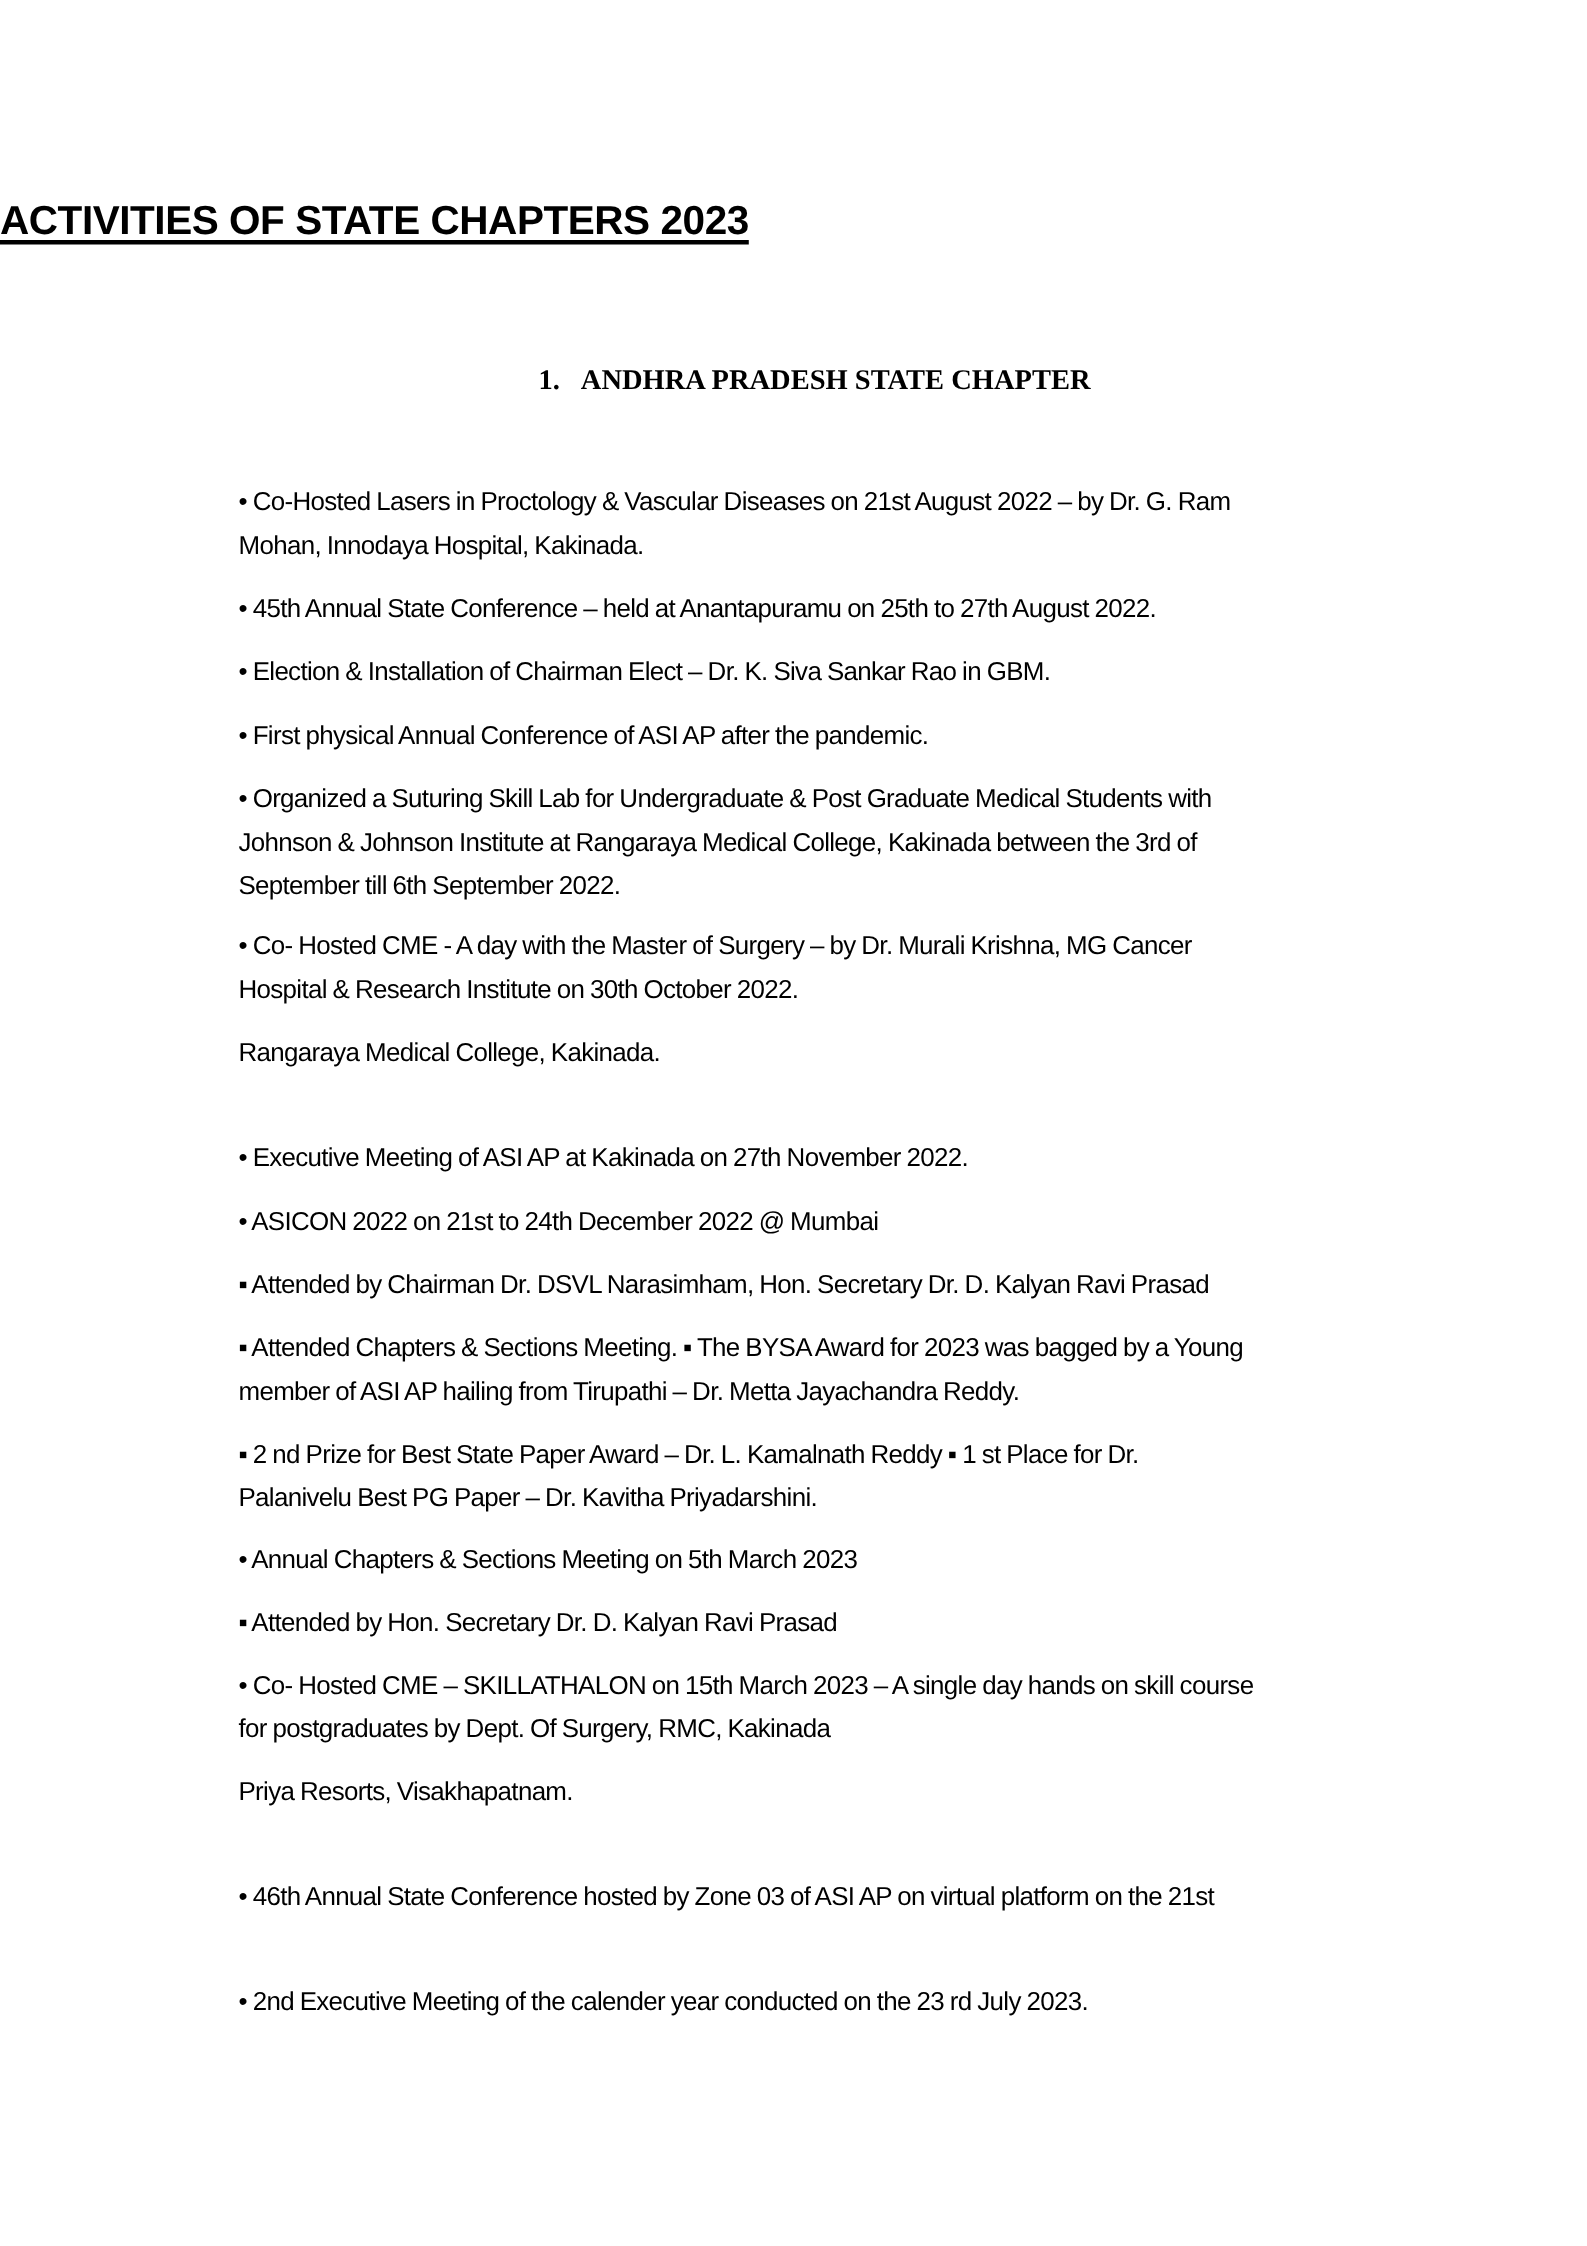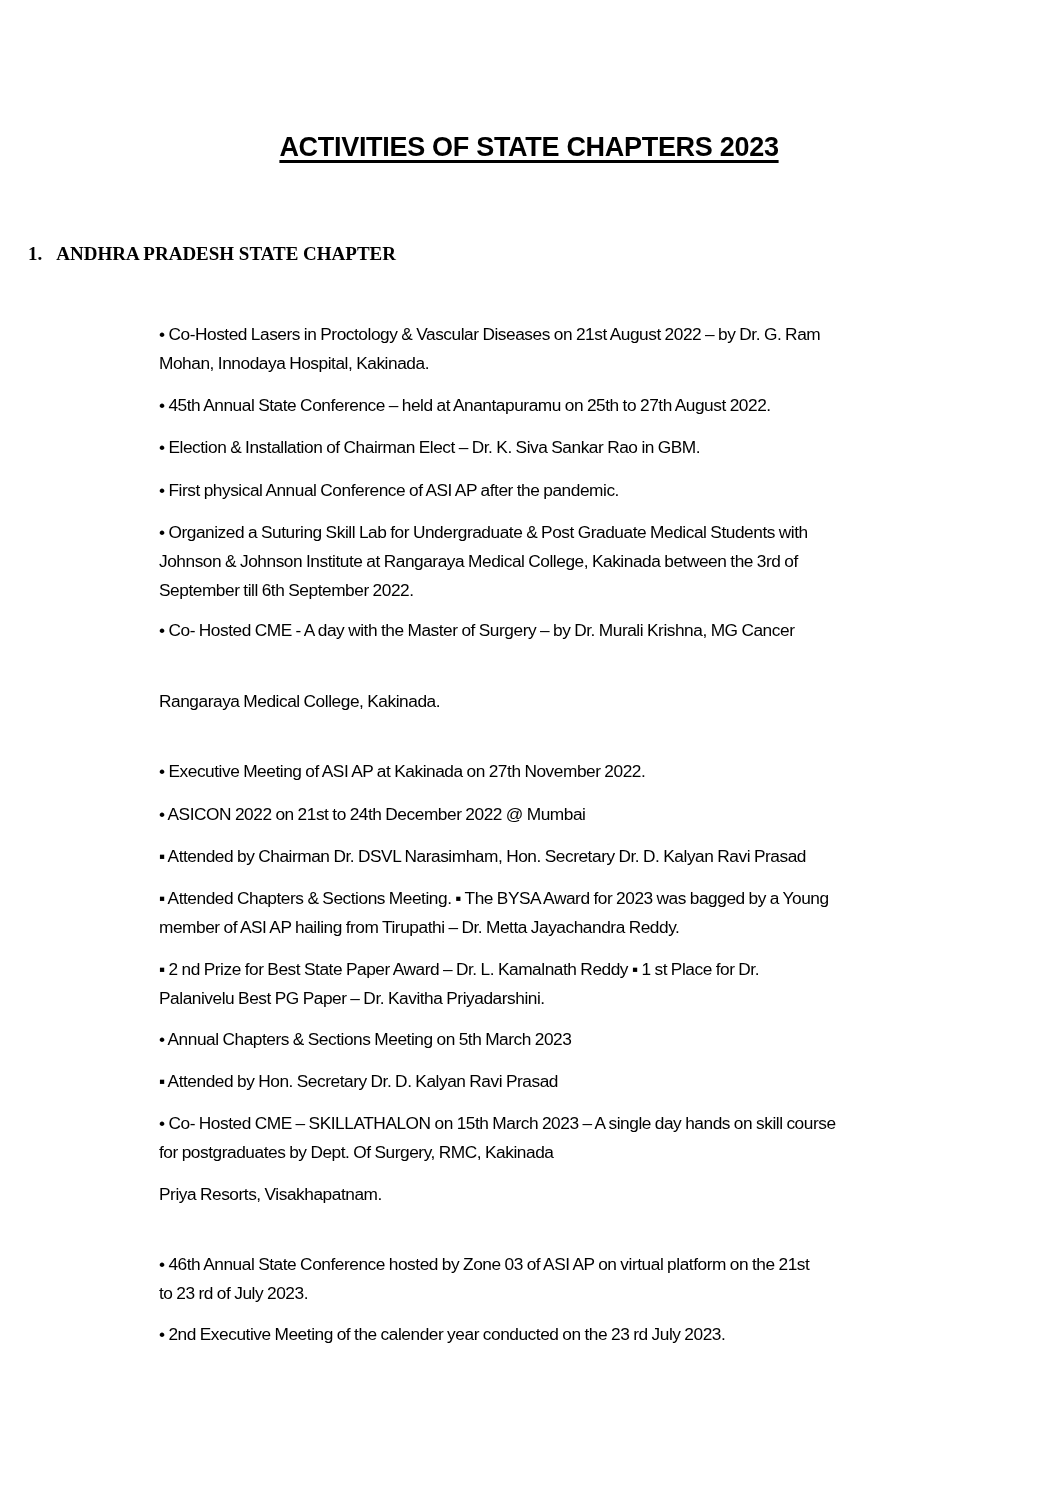--- a/index.html
+++ b/index.html
@@ -20,7 +20,6 @@
       top: 132px;
       left: 0;
       width: 1058px;
-      text-align: center;
       font-family: "Liberation Sans", sans-serif;
       font-weight: bold;
       font-size: 27px;

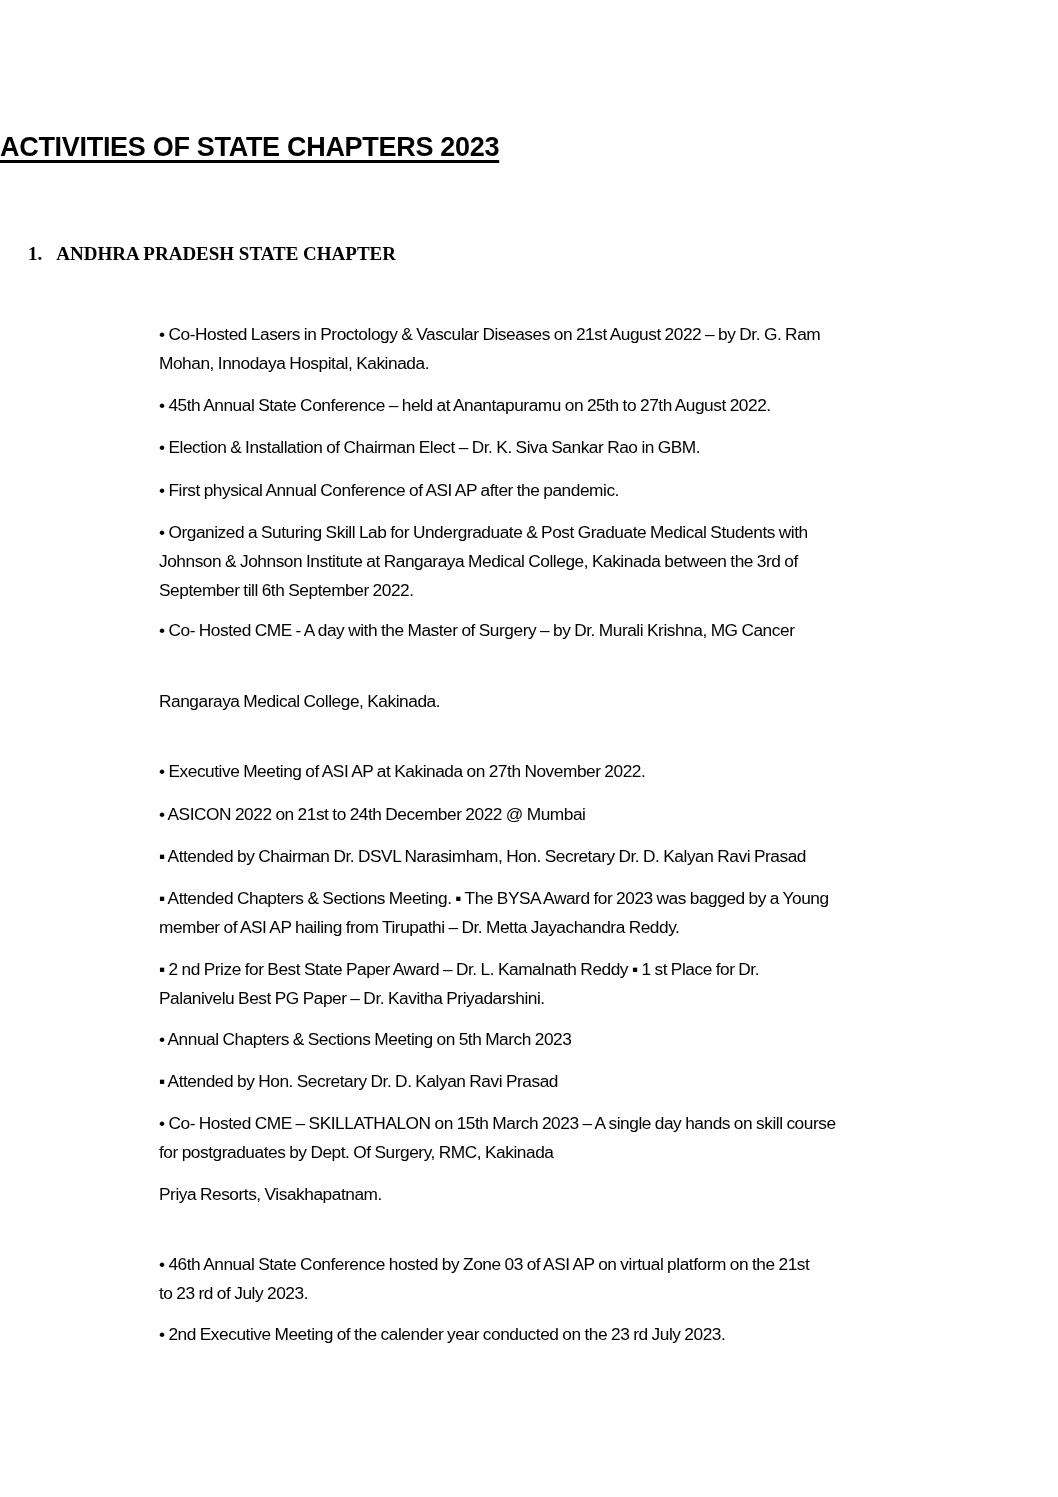--- a/index.html
+++ b/index.html
@@ -36,6 +36,7 @@
       top: 243px;
       left: 0;
       width: 1058px;
+      text-align: center;
       font-family: "Liberation Serif", serif;
       font-weight: bold;
       font-size: 19px;

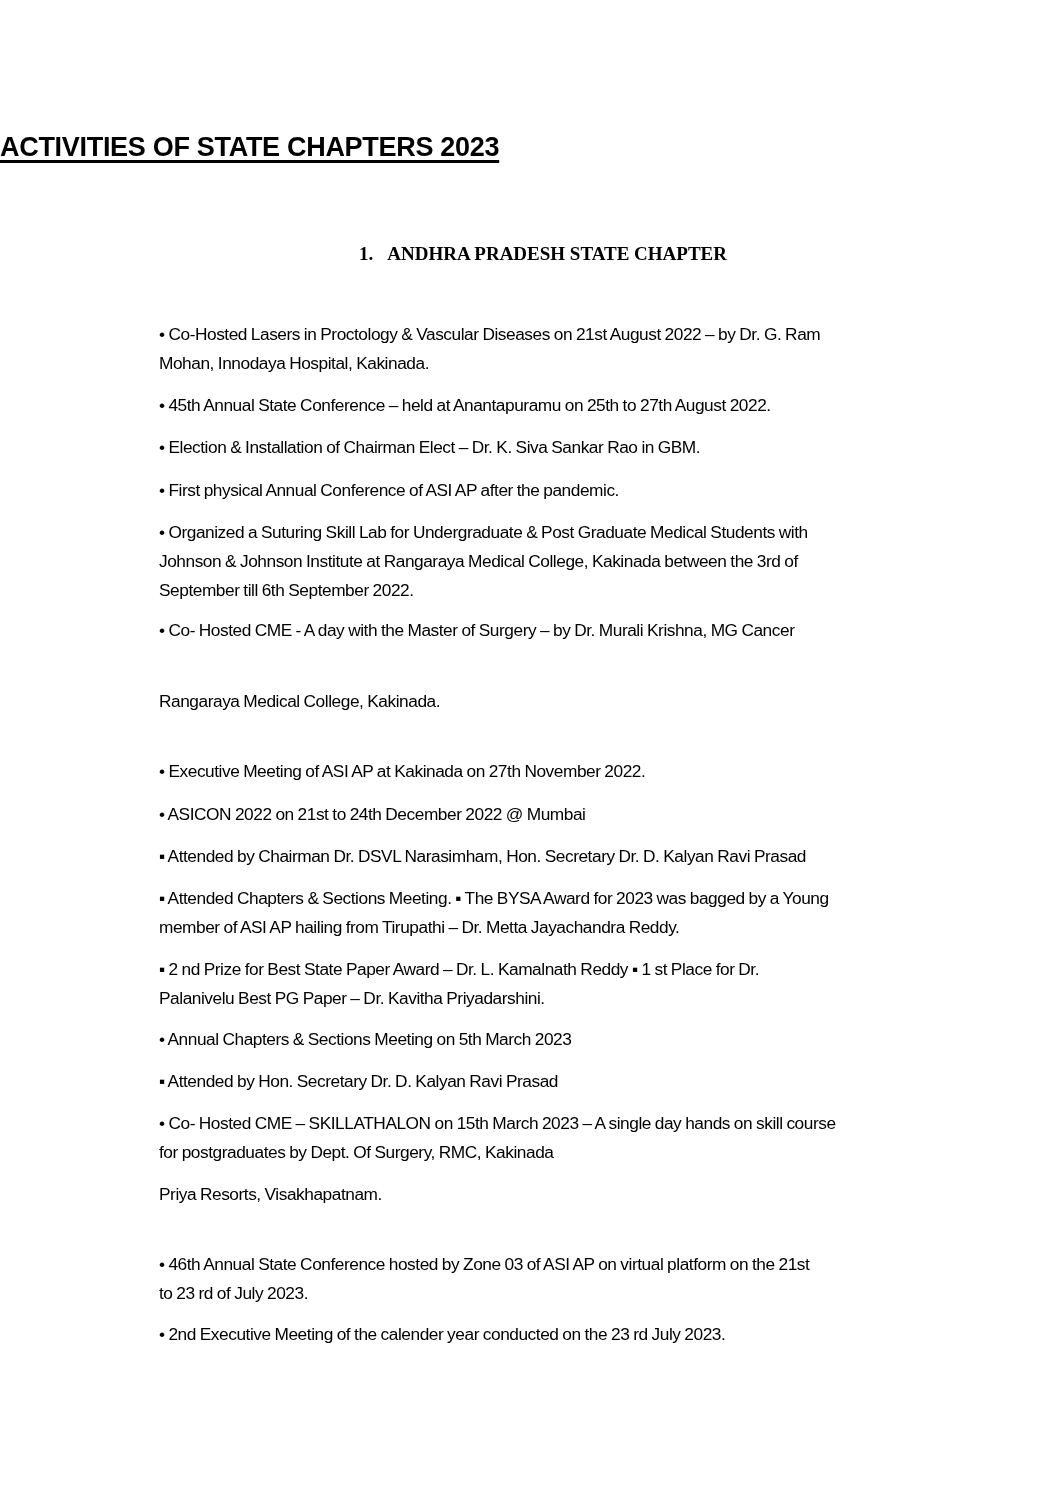--- a/index.html
+++ b/index.html
@@ -105,6 +105,7 @@
   </div>
   <div class="item" style="top:616px">
     <span class="line">• Co- Hosted CME - A day with the Master of Surgery – by Dr. Murali Krishna, MG Cancer</span>
+    <span class="line">Hospital &amp; Research Institute on 30th October 2022.</span>
   </div>
   <div class="item" style="top:687px">
     <span class="line">Rangaraya Medical College, Kakinada.</span>

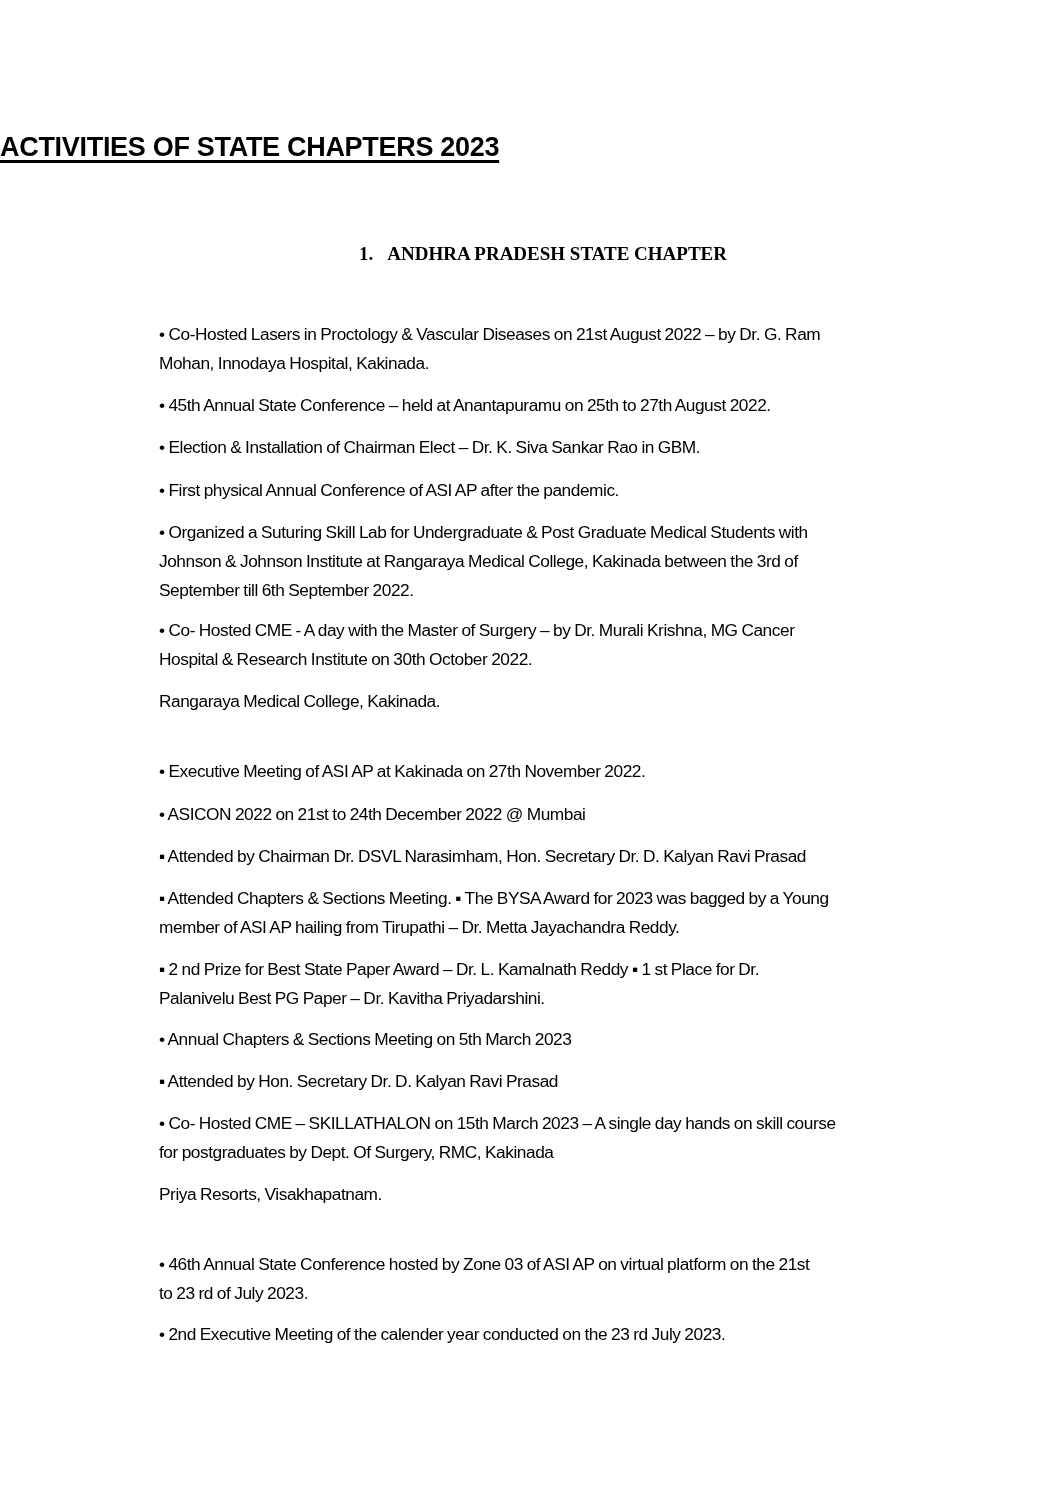--- a/index.html
+++ b/index.html
@@ -142,7 +142,6 @@
   </div>
   <div class="item" style="top:1250px">
     <span class="line">• 46th Annual State Conference hosted by Zone 03 of ASI AP on virtual platform on the 21st</span>
-    <span class="line">to 23 rd of July 2023.</span>
   </div>
   <div class="item" style="top:1320px">
     <span class="line">• 2nd Executive Meeting of the calender year conducted on the 23 rd July 2023.</span>

